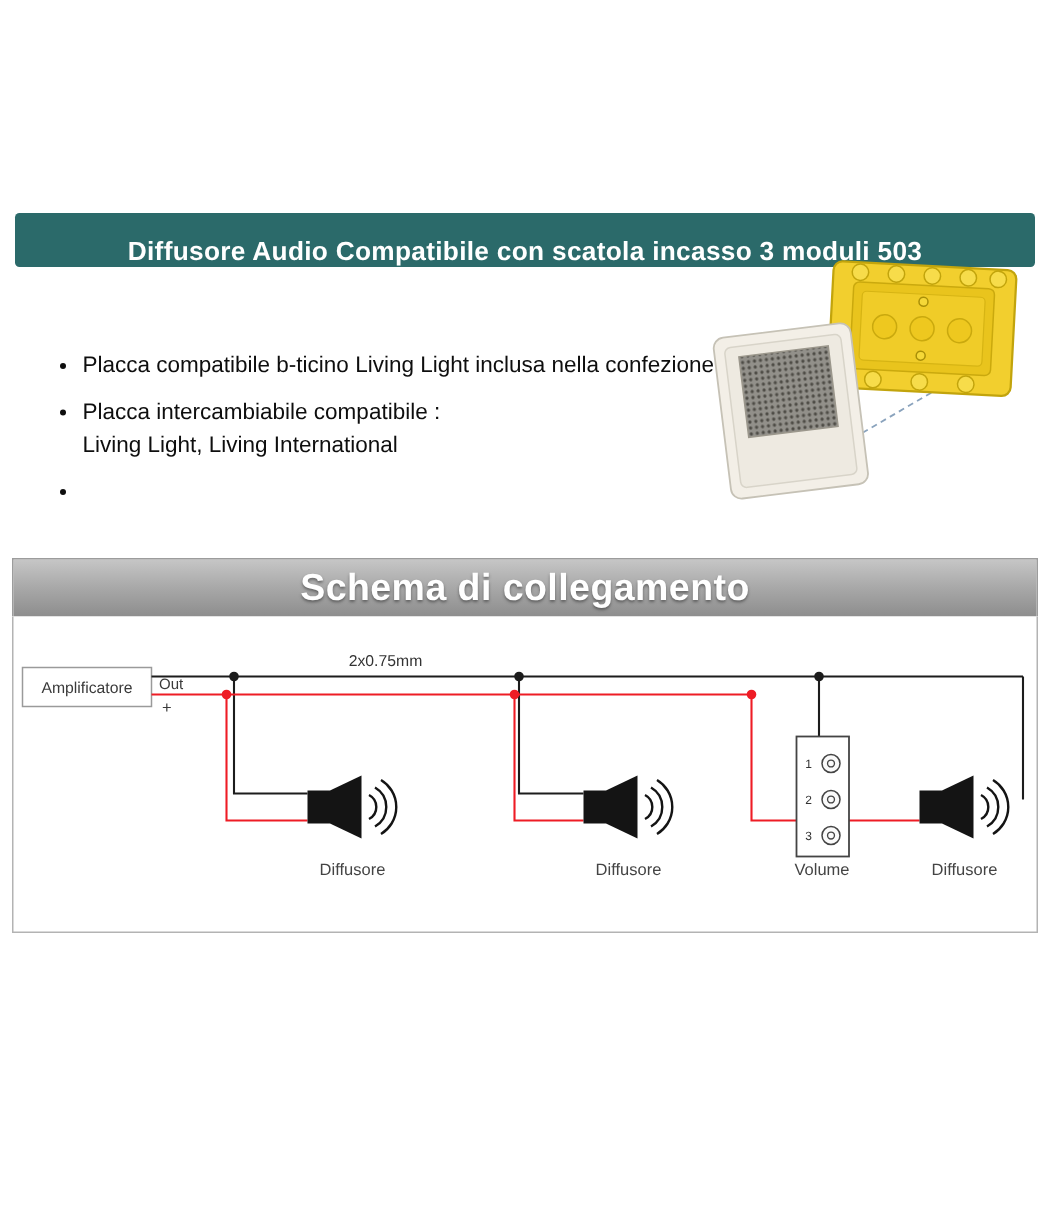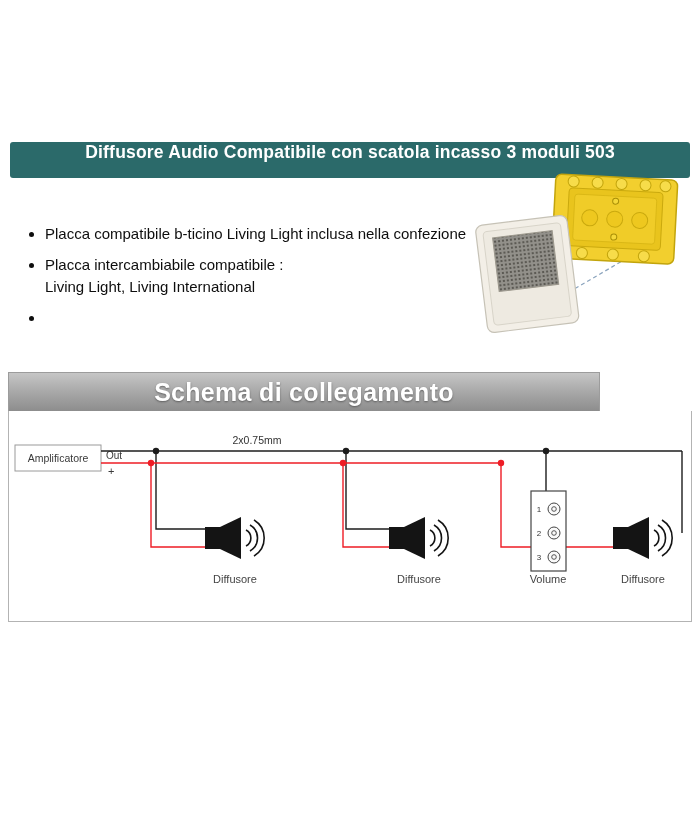--- a/index.html
+++ b/index.html
@@ -8,7 +8,7 @@
   .page{position:relative;width:700px;height:817px;background:#fff;overflow:hidden}
 
   .header-bar{position:absolute;left:10px;top:142px;width:680px;height:36px;
-    background:#2b6a6a;border-radius:3px;display:flex;align-items:flex-start;justify-content:center}
+    background:#2b6a6a;border-radius:3px;display:flex;align-items:flex-end;justify-content:center}
   .header-bar span{color:#fff;font-size:17.5px;font-weight:700;letter-spacing:.2px;white-space:nowrap}
 
   .features{position:absolute;left:18px;top:222px;width:466px;margin:1px;

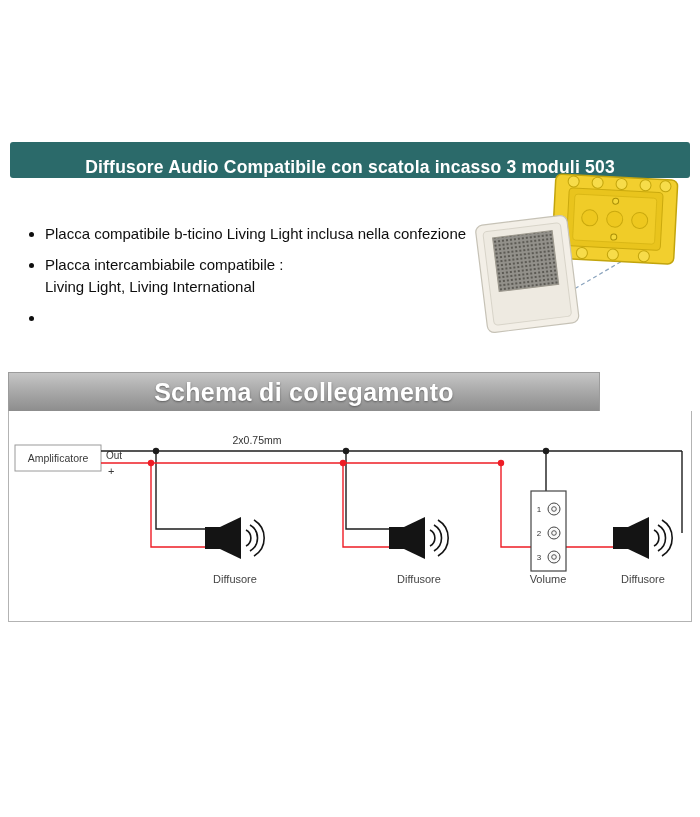--- a/index.html
+++ b/index.html
@@ -11,7 +11,7 @@
     background:#2b6a6a;border-radius:3px;display:flex;align-items:flex-end;justify-content:center}
   .header-bar span{color:#fff;font-size:17.5px;font-weight:700;letter-spacing:.2px;white-space:nowrap}
 
-  .features{position:absolute;left:18px;top:222px;width:466px;margin:1px;
+  .features{position:absolute;left:18px;top:222px;width:466px;margin:11px;
     padding:0 0 0 26px;font-size:15px;color:#0e0e0e;list-style:disc}
   .features li{margin-bottom:8px;line-height:1.5}
   .features strong{font-weight:400}

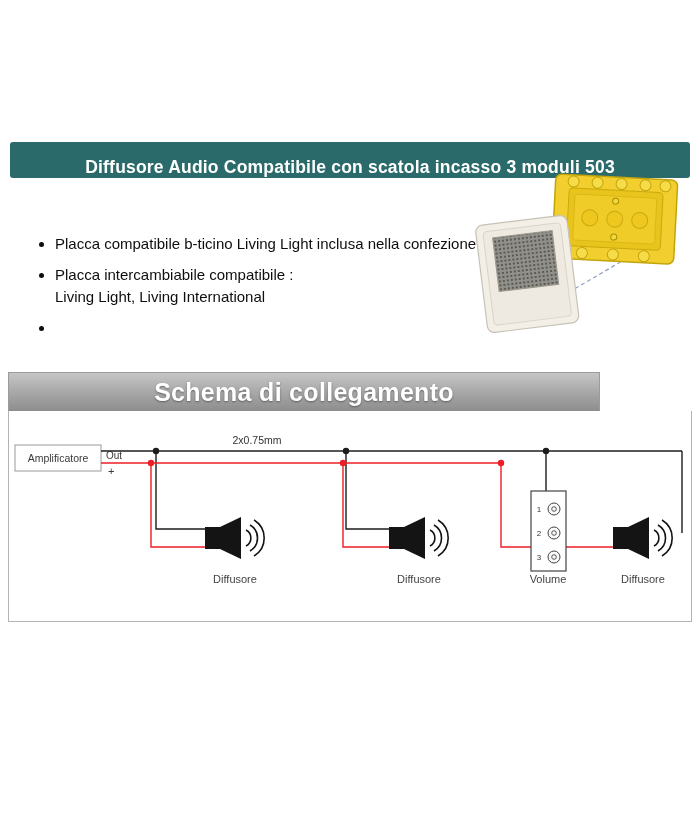--- a/index.html
+++ b/index.html
@@ -18,7 +18,7 @@
 
   .product-visual{position:absolute;left:472px;top:164px;width:222px;height:202px}
 
-  .schema-banner{position:absolute;left:8px;top:372px;width:592px;height:39px;
+  .schema-banner{position:absolute;left:8px;top:372px;width:684px;height:39px;
     border:1px solid #9c9c9c;border-bottom:none;
     background:linear-gradient(180deg,#c6c6c6 0%,#a9a9a9 48%,#8d8d8d 100%);
     display:flex;align-items:center;justify-content:center}

